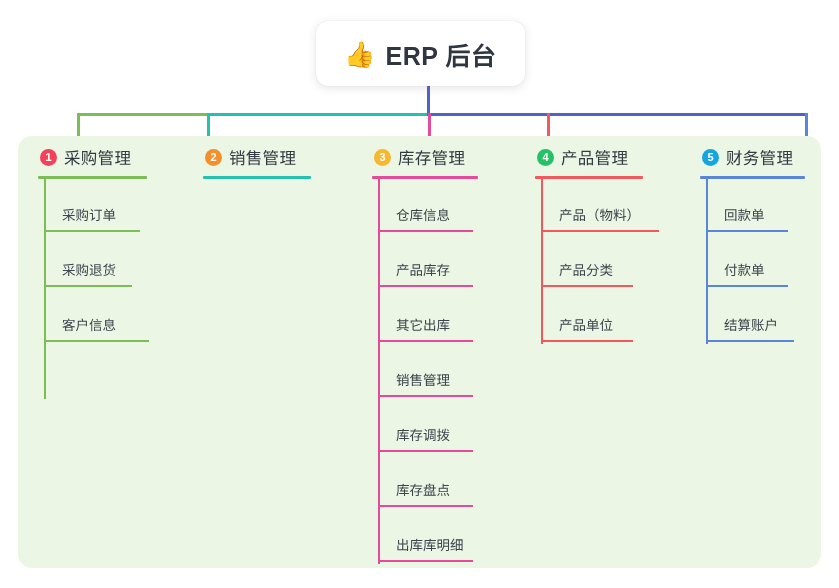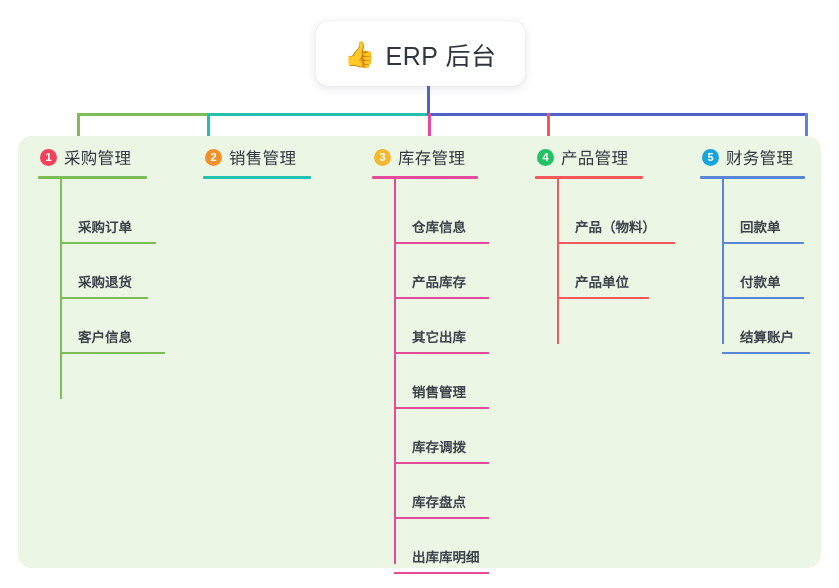--- a/index.html
+++ b/index.html
@@ -45,6 +45,7 @@
     color: #2f3640;
     letter-spacing: 0.5px;
     white-space: nowrap;
+    font-weight: bold;
   }
 
   

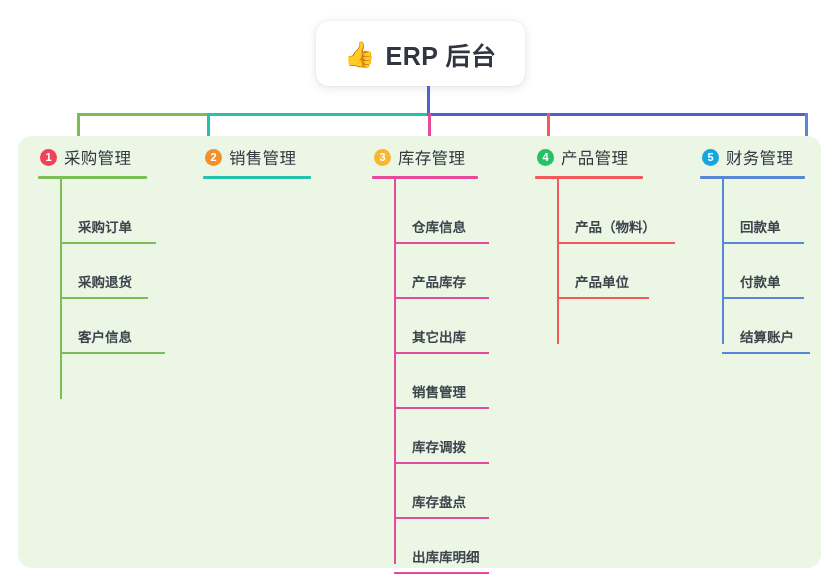--- a/index.html
+++ b/index.html
@@ -102,9 +102,8 @@
   }
   .branch-body {
     position: relative;
-    margin-left: 22px;
-    padding-top: 12px;
-    font-weight: bold;
+    margin-left: 6px;
+    padding-top: 0px;
   }
   .spine {
     position: absolute;

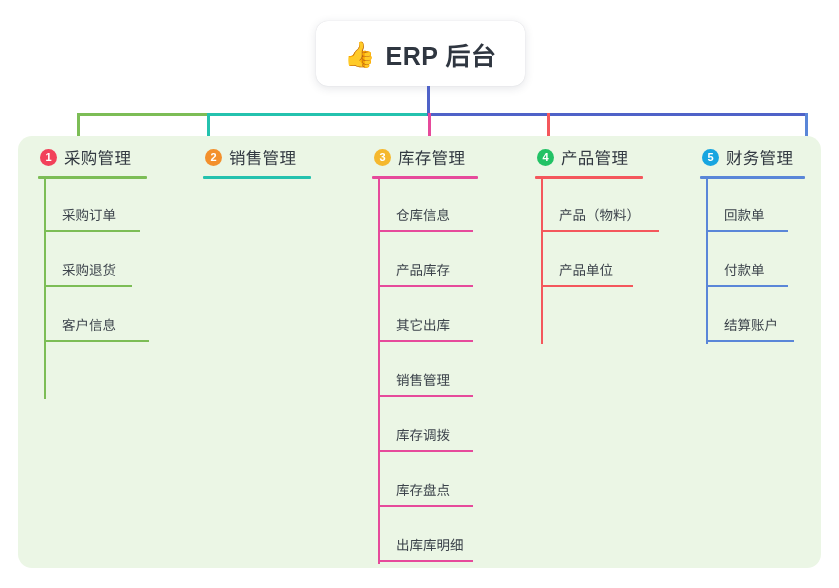--- a/index.html
+++ b/index.html
@@ -234,6 +234,10 @@
           <div class="leaf-underline" style="background: rgb(244, 87, 92); width: 118px;"></div>
         </div>
         <div class="leaf">
+          <span class="leaf-label">产品分类</span>
+          <div class="leaf-underline" style="background: rgb(244, 87, 92); width: 92px;"></div>
+        </div>
+        <div class="leaf">
           <span class="leaf-label">产品单位</span>
           <div class="leaf-underline" style="background: rgb(244, 87, 92); width: 92px;"></div>
         </div>

